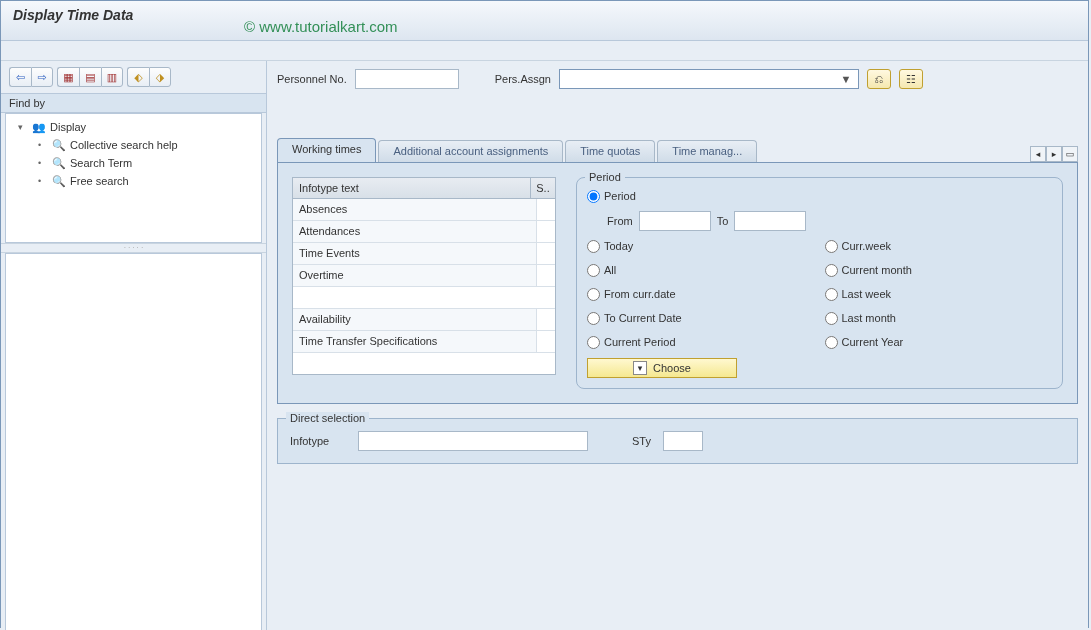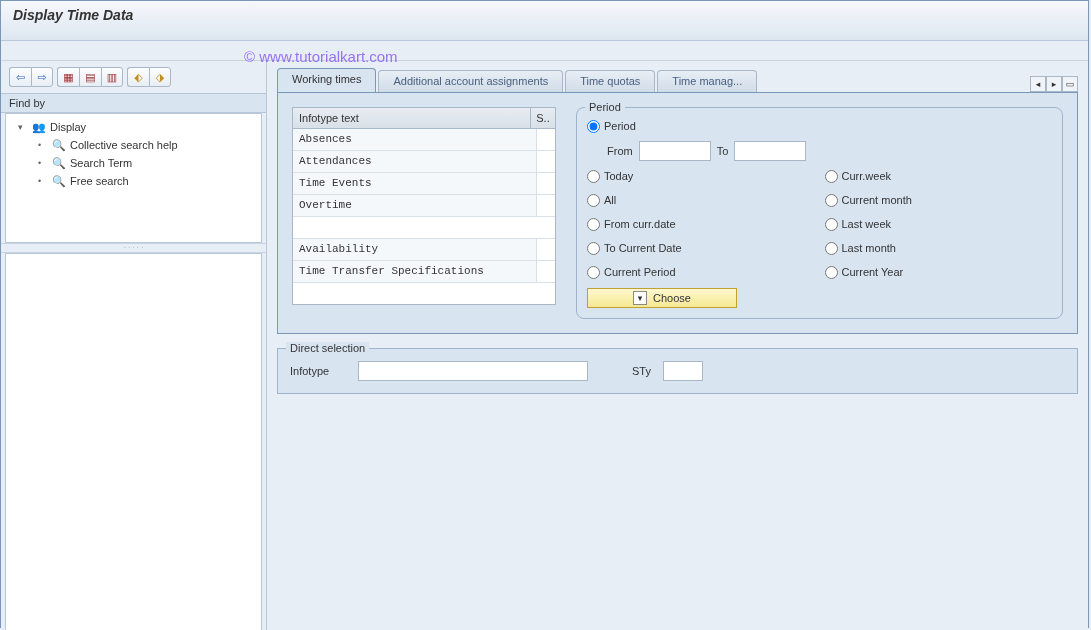--- a/index.html
+++ b/index.html
@@ -31,9 +31,9 @@
     }
     .watermark {
       position: absolute;
-      top: 48px;
+      top: 18px;
       left: 244px;
-      color: #8b5cf6;
+      color: #15803d;
       font-size: 15px;
       opacity: 0.85;
       pointer-events: none;

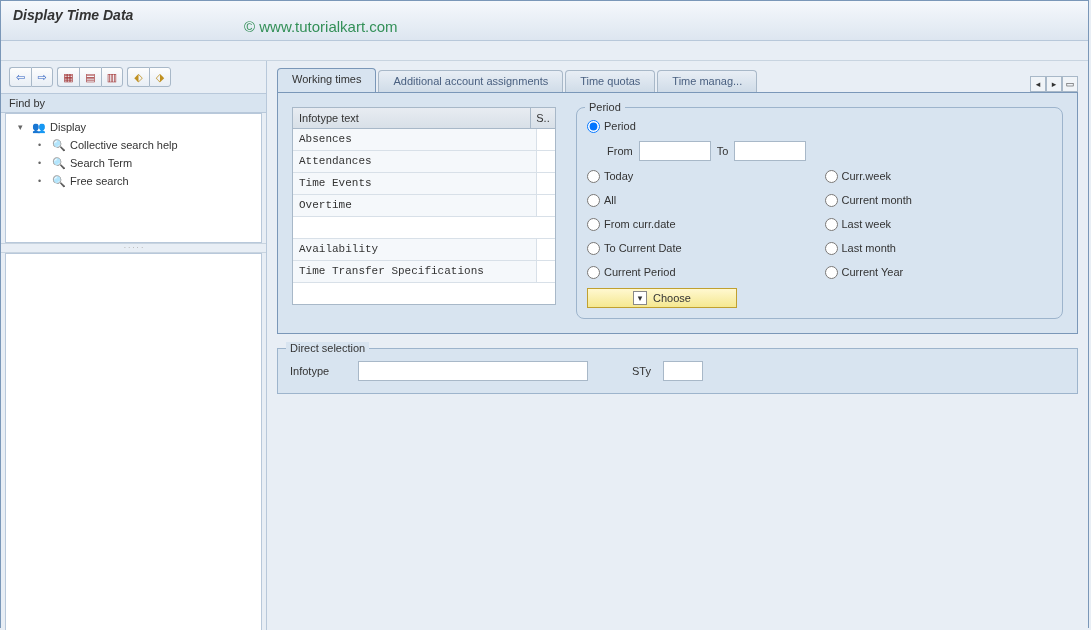--- a/index.html
+++ b/index.html
@@ -411,6 +411,17 @@
     </div>
 
     <div class="right-panel">
+      <div class="header-row">
+        <span class="label">Personnel No.</span>
+        <input class="text-input" style="width: 104px;" value="">
+        <span style="width:20px"></span>
+        <span class="label">Pers.Assgn</span>
+        <div class="dropdown">
+          <span class="dropdown-arrow">▼</span>
+        </div>
+        <div class="small-icon-btn">⎌</div>
+        <div class="small-icon-btn">☷</div>
+      </div>
 
       <div class="tab-strip">
         <div class="tab active">Working times</div>

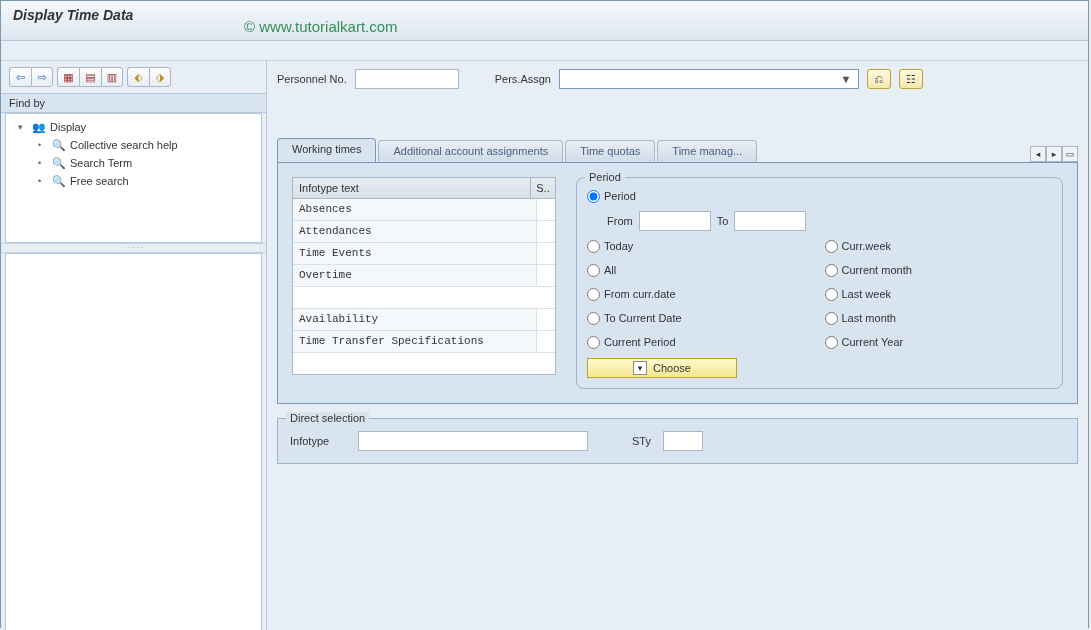--- a/index.html
+++ b/index.html
@@ -255,7 +255,6 @@
       border-bottom: 1px solid #d8e0e8;
       height: 22px;
       align-items: stretch;
-      font-family: Liberation Mono, monospace;
     }
     .info-row .cell1 {
       flex: 1;

